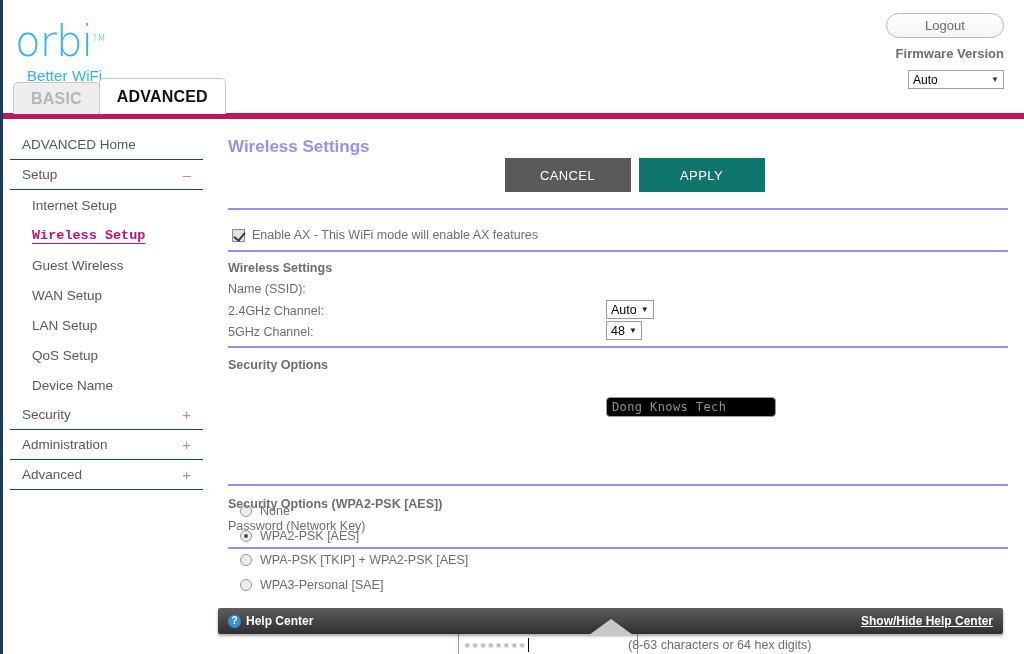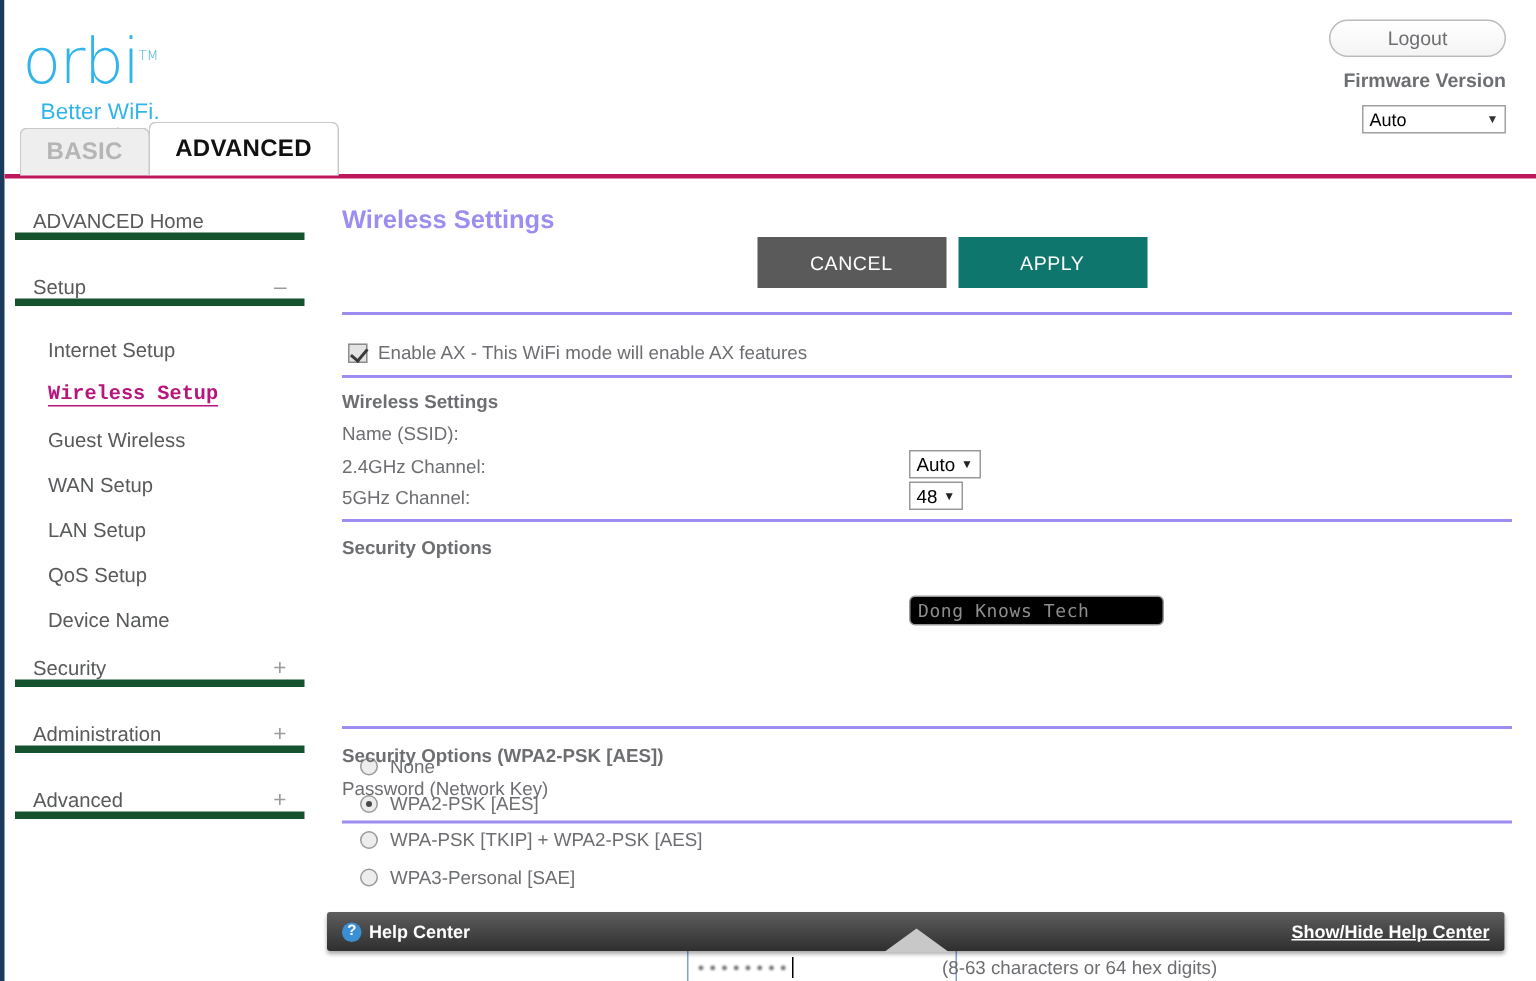--- a/index.html
+++ b/index.html
@@ -29,7 +29,7 @@
     left: 3px; top: 0;
     width: 1021px; height: 119px;
     background: #ffffff;
-    border-bottom: 3px solid #be185d;
+    border-bottom: 6px solid #be185d;
   }
 
   .logo-block {

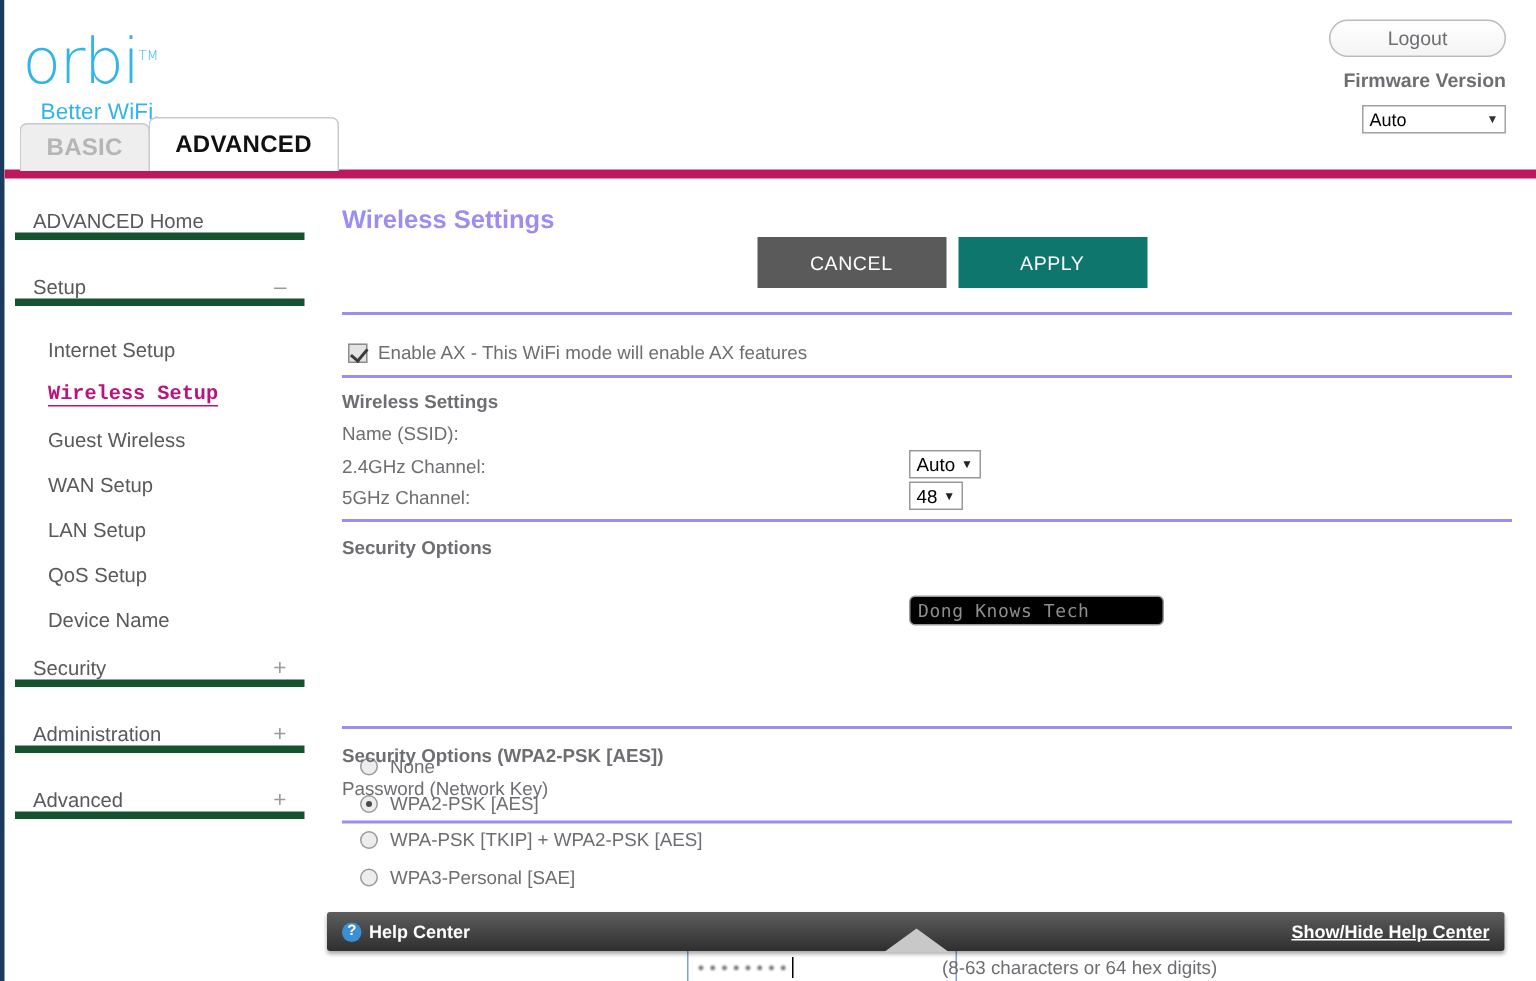--- a/index.html
+++ b/index.html
@@ -157,7 +157,7 @@
     color: #58595b;
     cursor: pointer;
   }
-  .nav-item.with-rule { border-bottom: 5px solid #14532d; margin: 0 7px 14px 7px; padding-left: 12px; align-items: flex-end; }
+  .nav-item.with-rule { border-bottom: 1px solid #14532d; margin: 0 7px 0 7px; padding-left: 12px; }
   .nav-item .pm {
     position: absolute;
     right: 12px;

